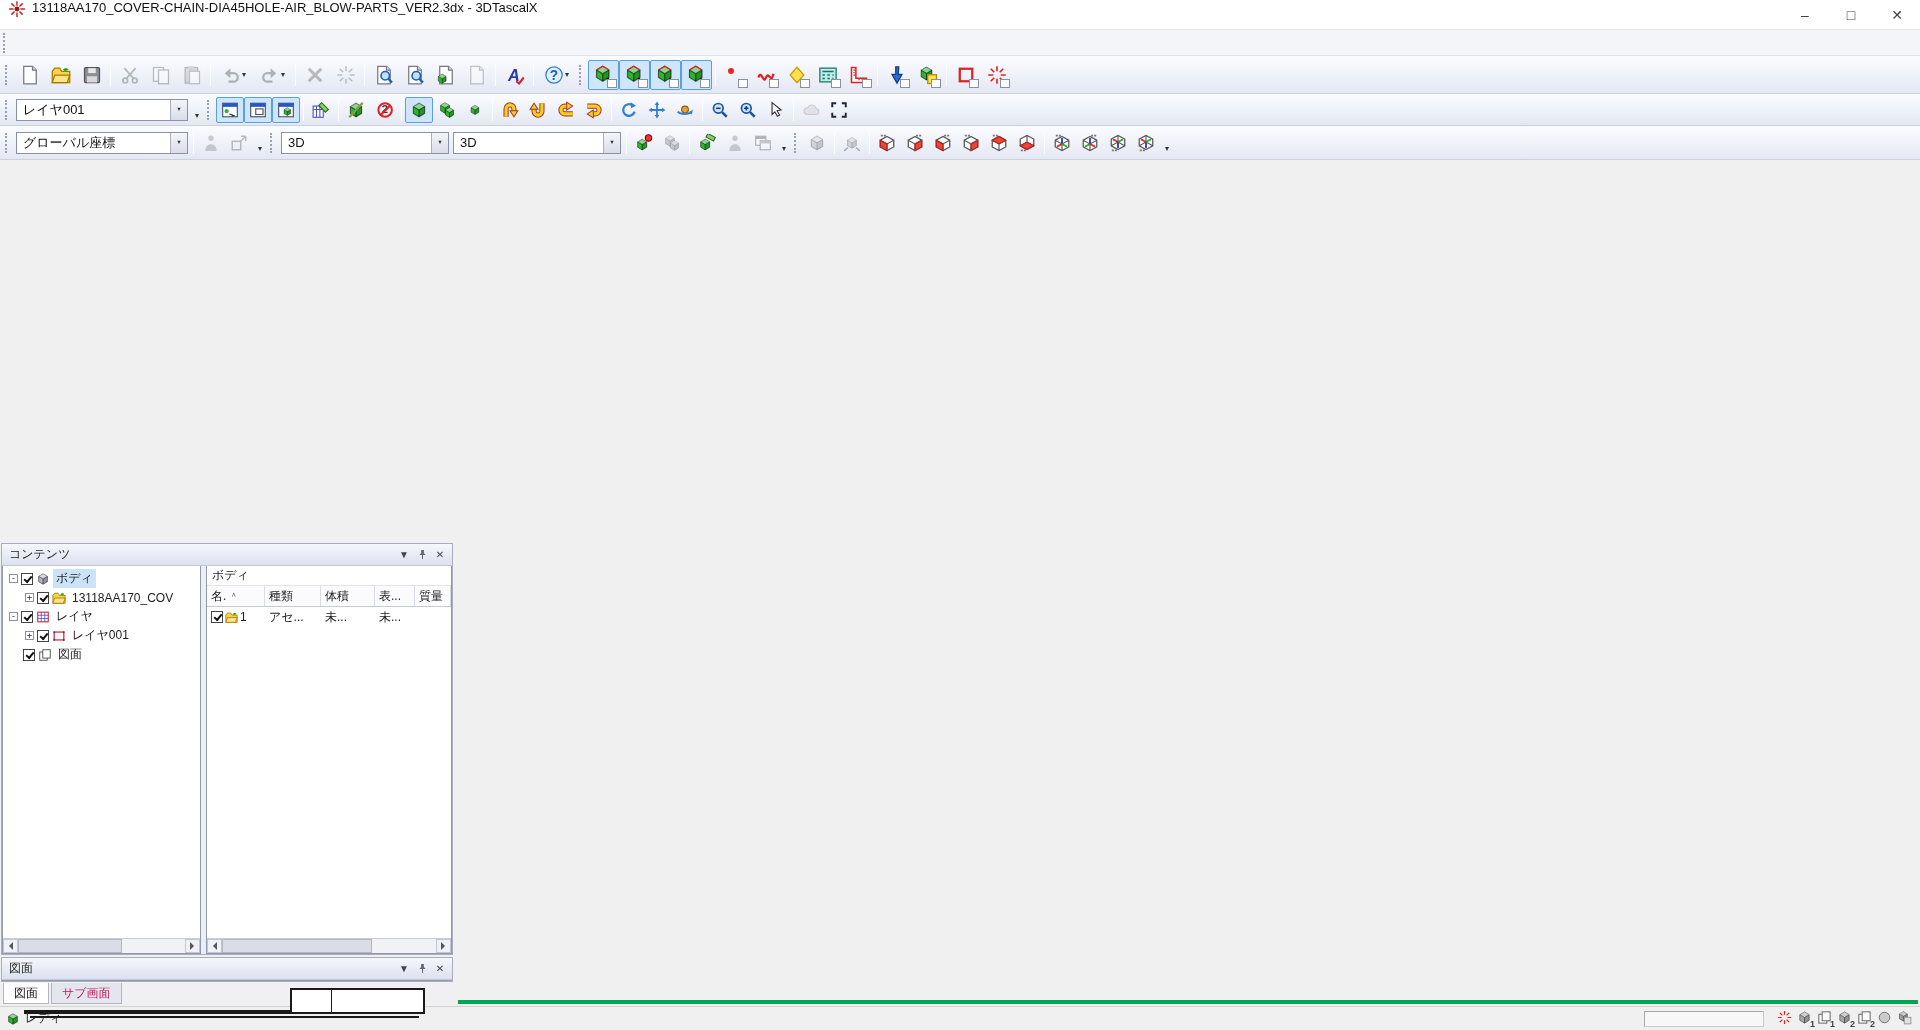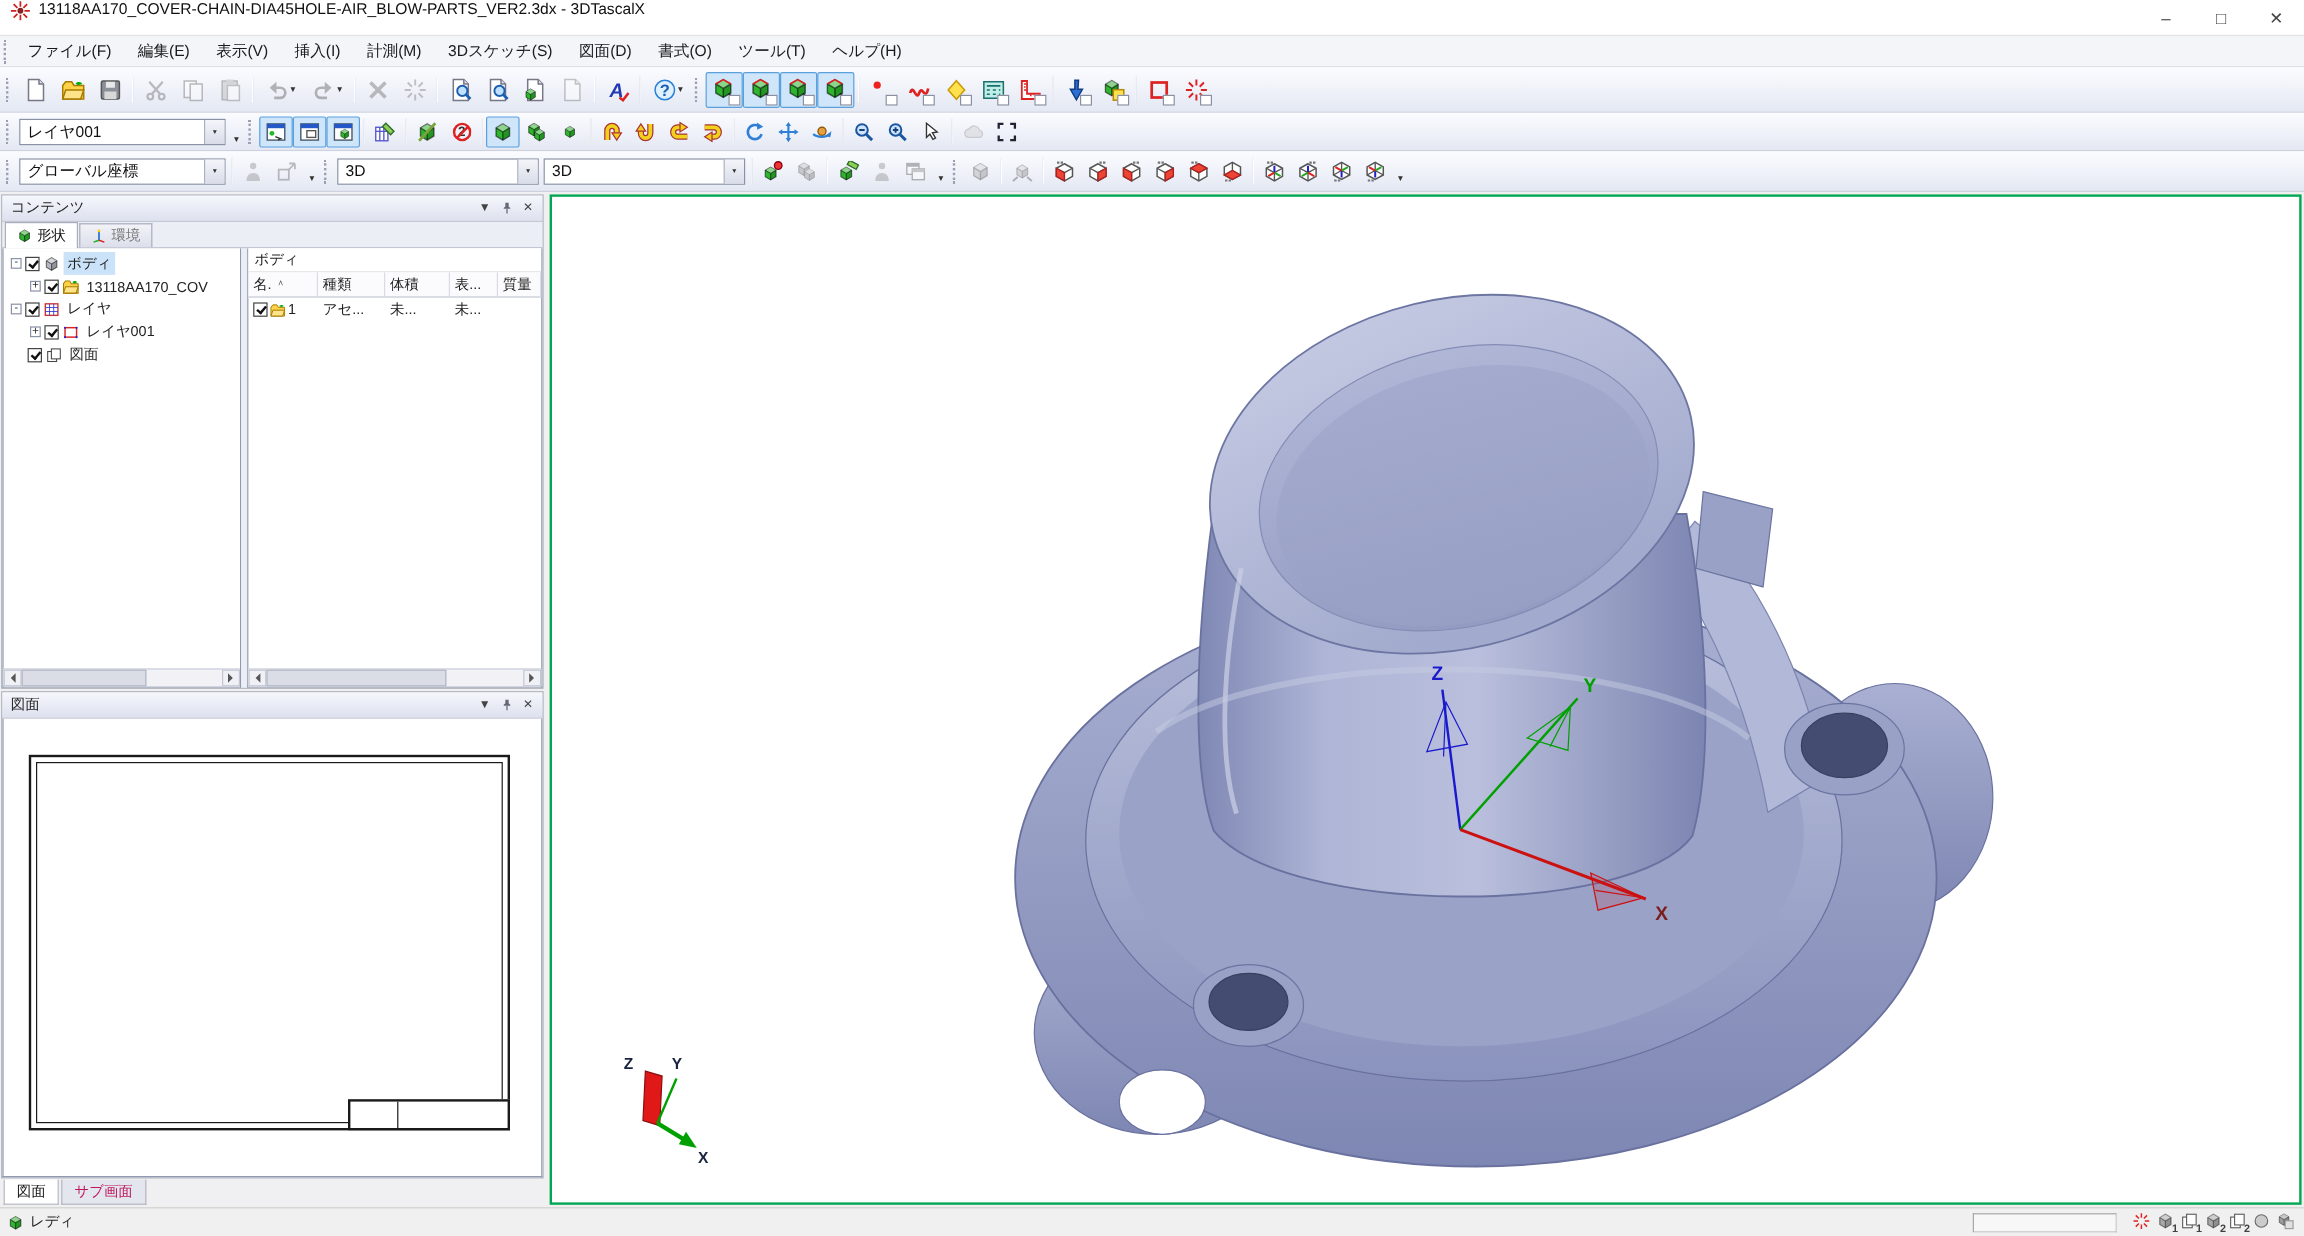--- a/index.html
+++ b/index.html
@@ -451,18 +451,6 @@
 
   <div class="menubar">
     <span class="grip"></span>
-    <div id="menu-items" style="display:flex;height:100%">
-        <div class="menuitem">ファイル(F)</div>
-        <div class="menuitem">編集(E)</div>
-        <div class="menuitem">表示(V)</div>
-        <div class="menuitem">挿入(I)</div>
-        <div class="menuitem">計測(M)</div>
-        <div class="menuitem">3Dスケッチ(S)</div>
-        <div class="menuitem">図面(D)</div>
-        <div class="menuitem">書式(O)</div>
-        <div class="menuitem">ツール(T)</div>
-        <div class="menuitem">ヘルプ(H)</div>
-      </div>
   </div>
 
   <div class="tbrow tbrow1" id="tbrow1">

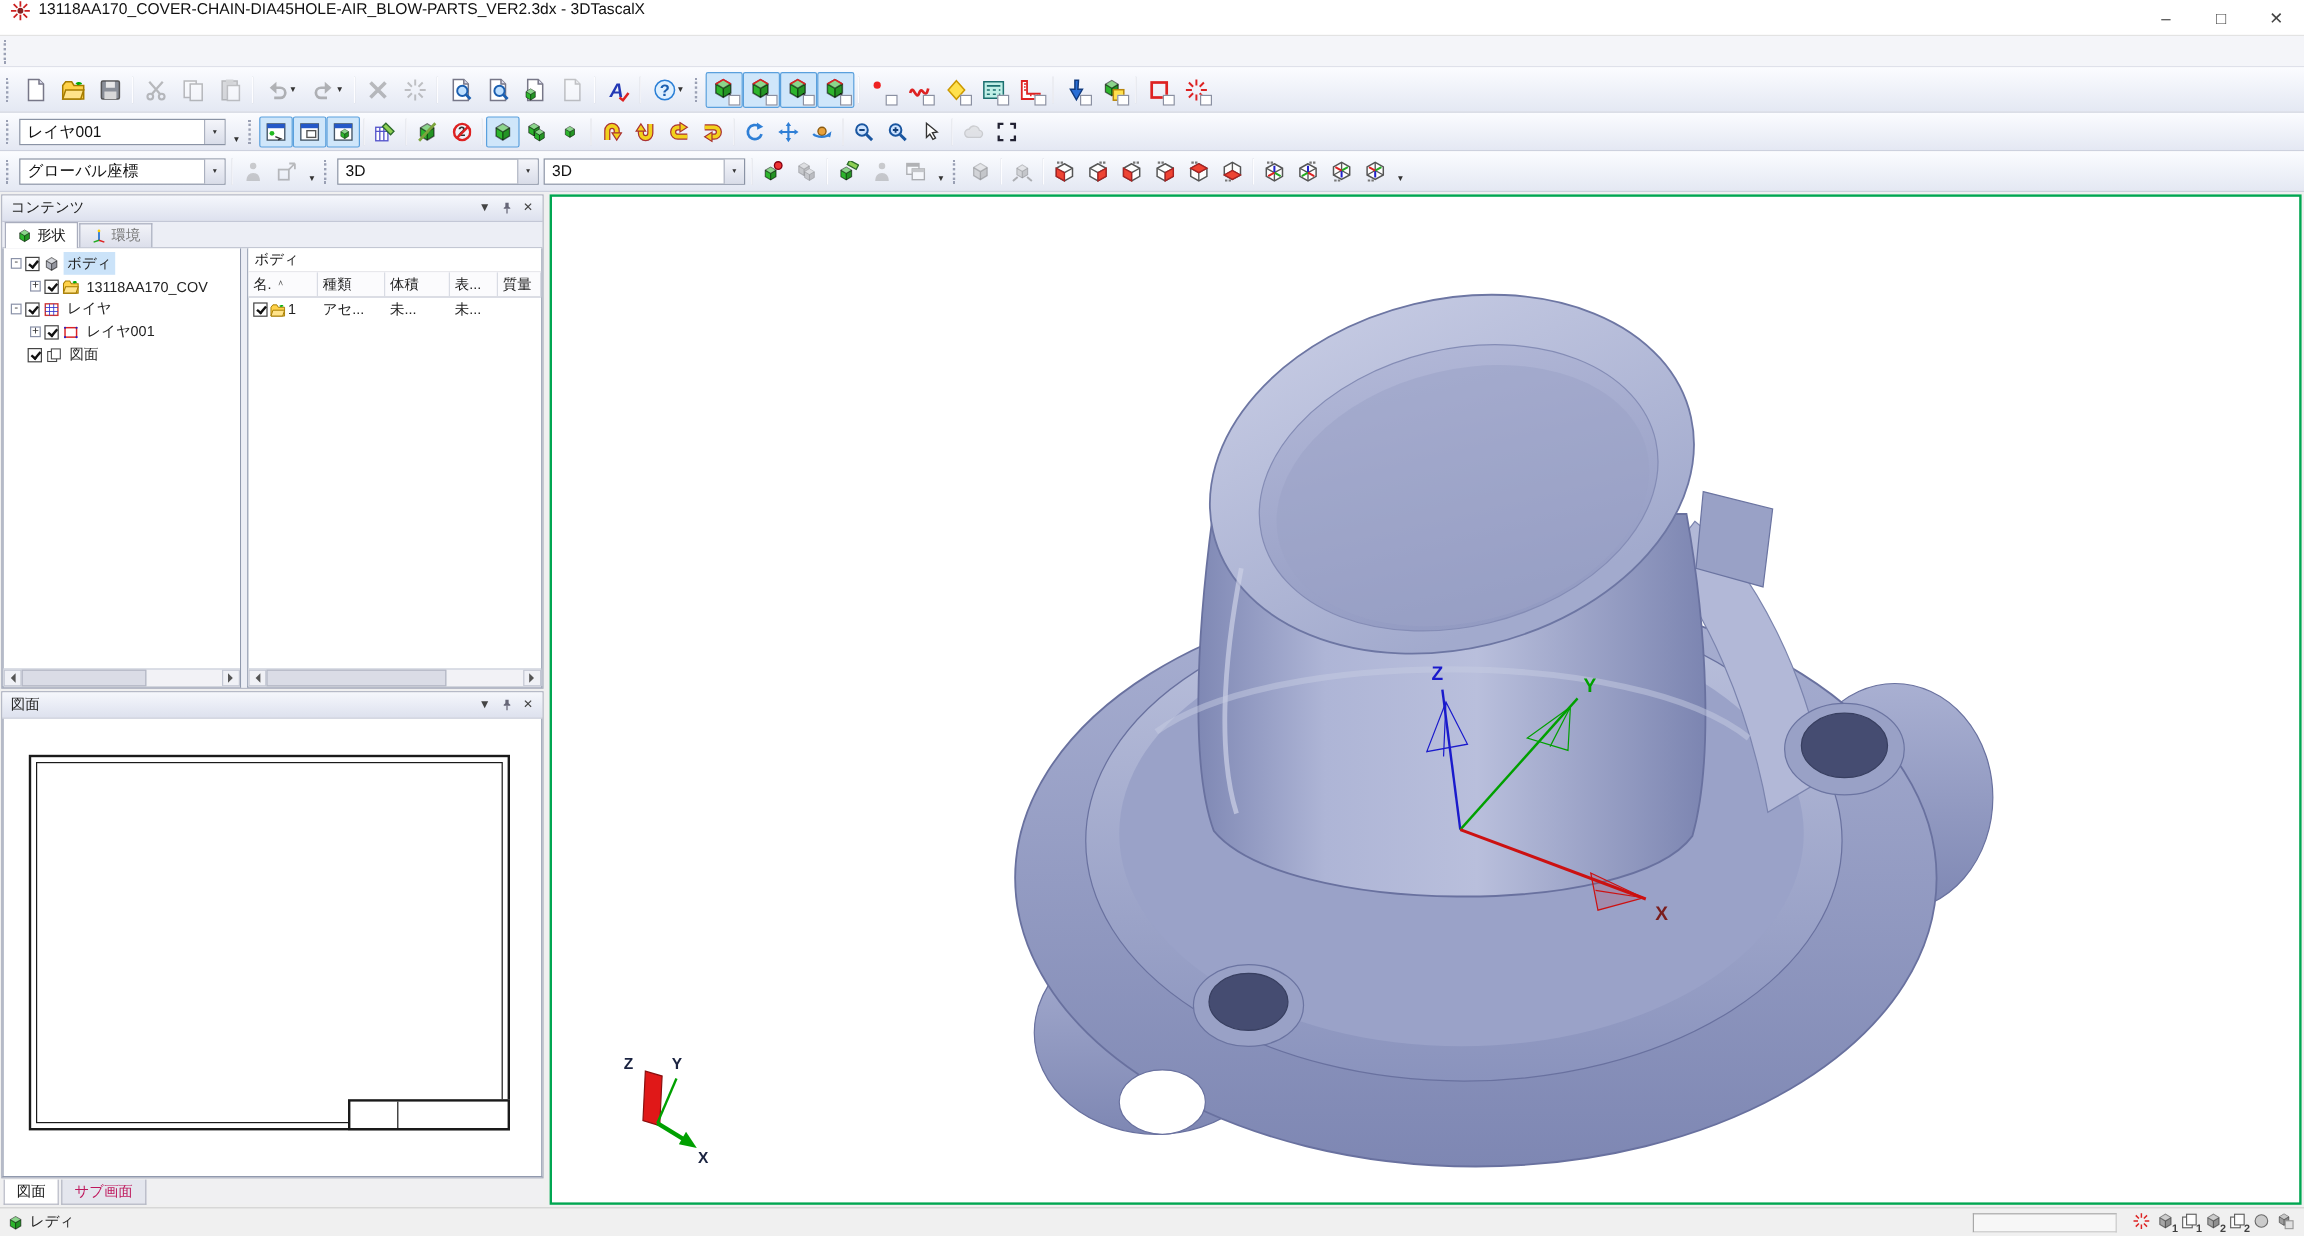--- a/index.html
+++ b/index.html
@@ -51,7 +51,7 @@
   .combo .cdd::before { content:"▼"; transform:scale(.7); }
 
   
-  .main { flex:1; display:flex; min-height:0; background:#f0f0f0; padding-bottom:2px; }
+  .main { flex:1; display:flex; min-height:0; background:#f0f0f0; padding-bottom:2px;align-items:flex-end; }
   .leftcol { width:456px; display:flex; flex-direction:column; min-height:0; padding:2px 3px 0 1px; }
   .panel { border:1px solid #a9adbd; background:#f0f0f0; display:flex; flex-direction:column; }
   .phdr { height:22px; background:linear-gradient(#f5f7fc,#dde1ee); border-bottom:1px solid #c3c7d6;

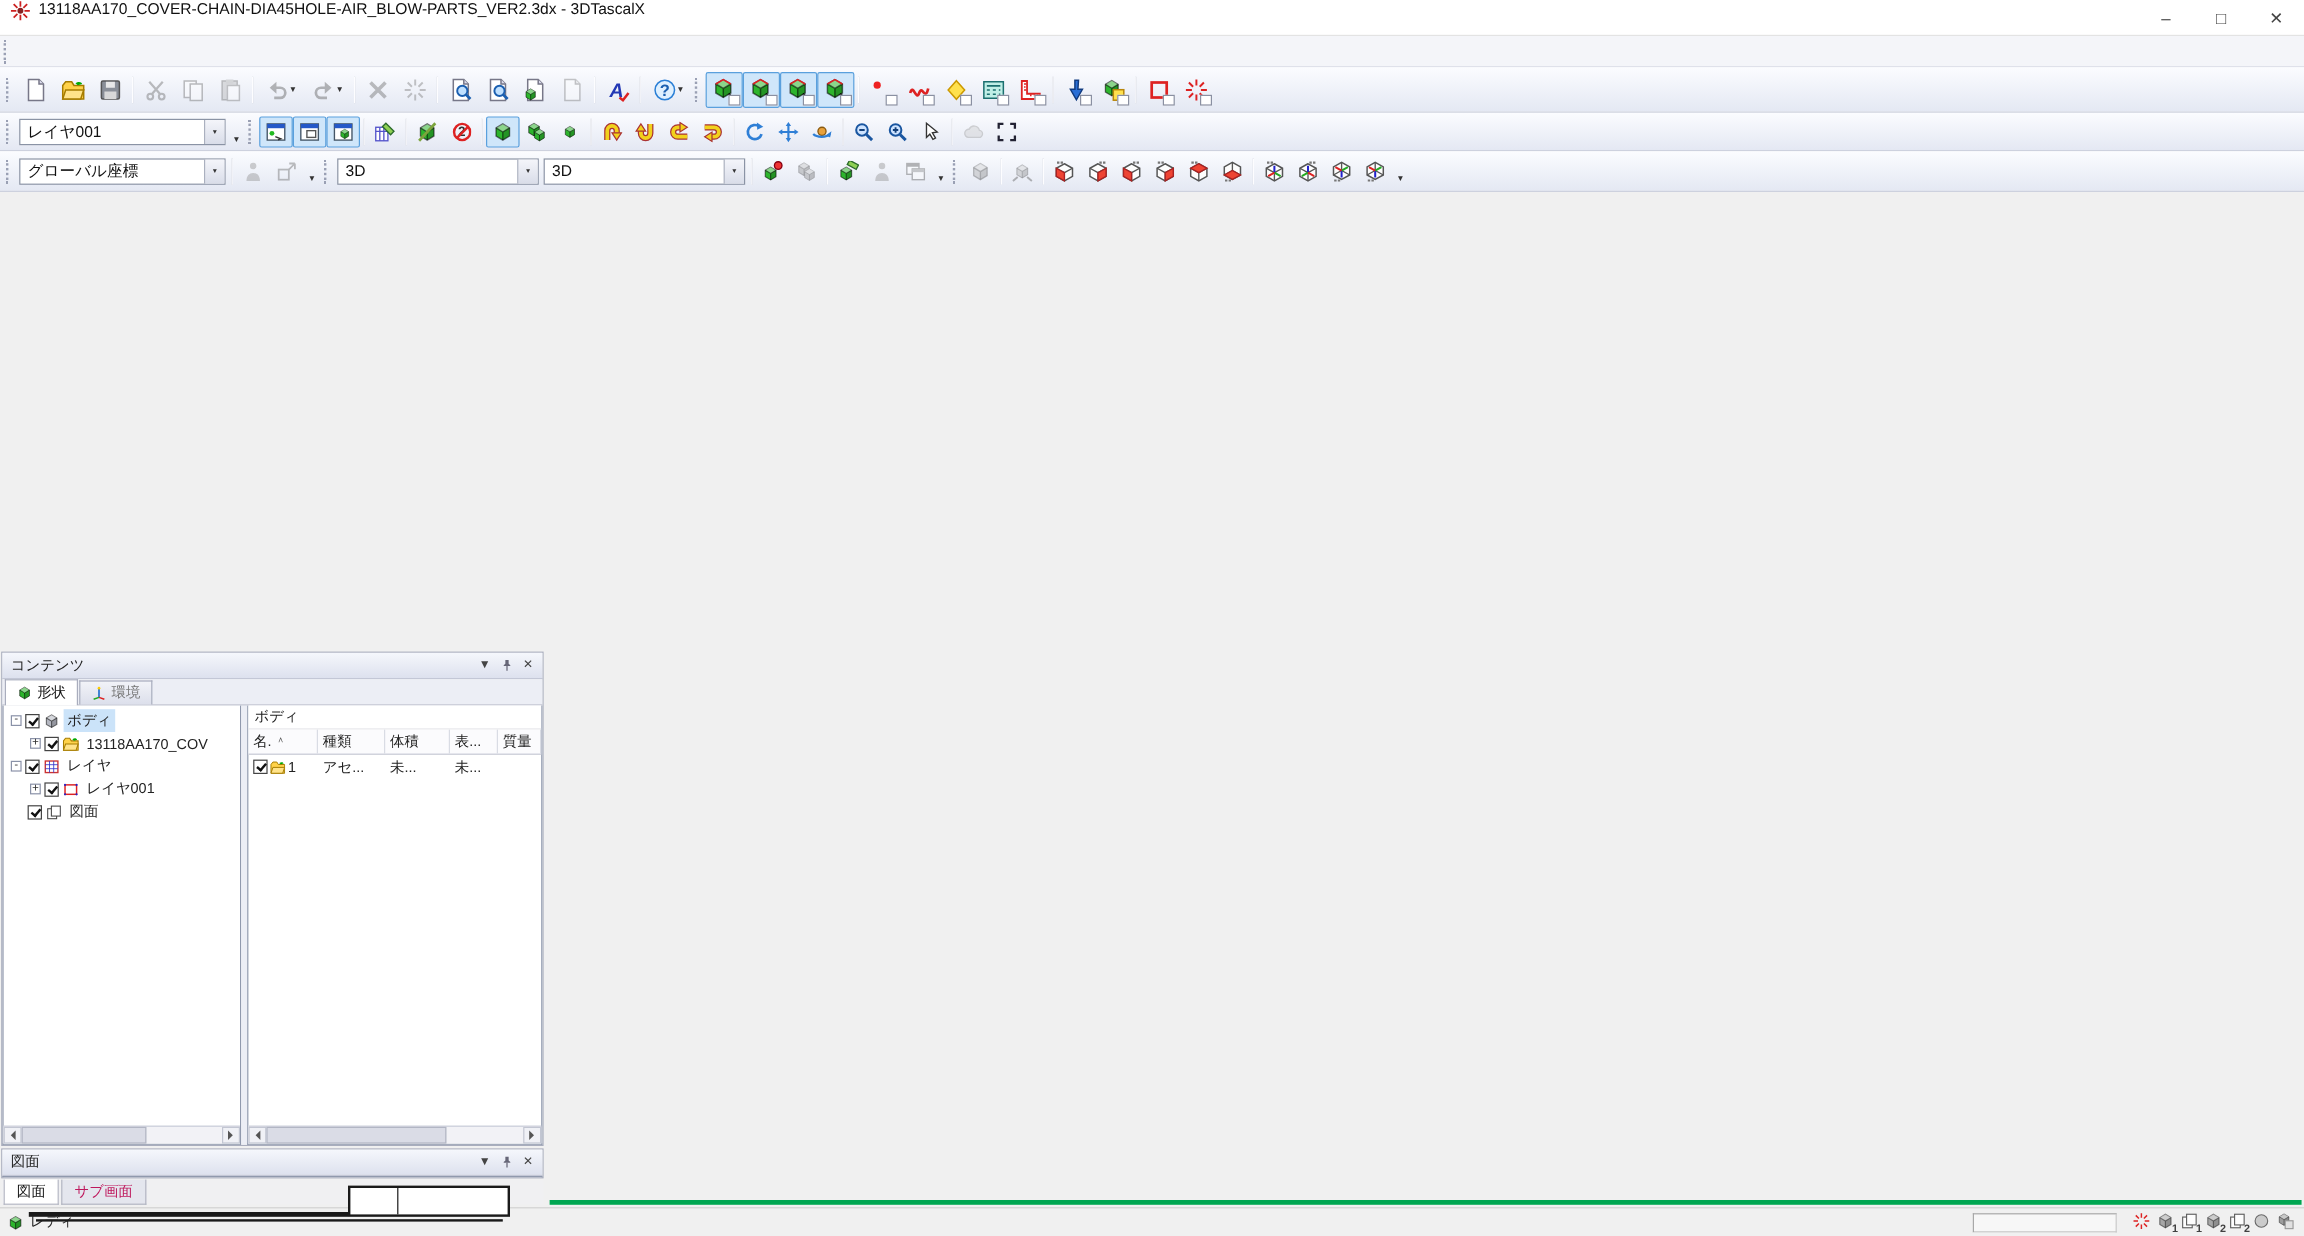--- a/index.html
+++ b/index.html
@@ -873,20 +873,6 @@
             </div>
           <div class="phbtn">✕</div>
         </div>
-        <div class="tabsrow" id="cp-tabs">
-            <div class="ptab on">
-              <svg style="width: 13px; height: 13px; color: rgb(45, 181, 45);">
-                <use href="#i-cube"></use>
-              </svg>
-              <span>形状</span>
-            </div>
-            <div class="ptab">
-              <svg style="width: 13px; height: 13px; color: rgb(45, 181, 45);">
-                <use href="#i-triad"></use>
-              </svg>
-              <span>環境</span>
-            </div>
-          </div>
         <div class="csplit">
 
           <div class="treepane">

